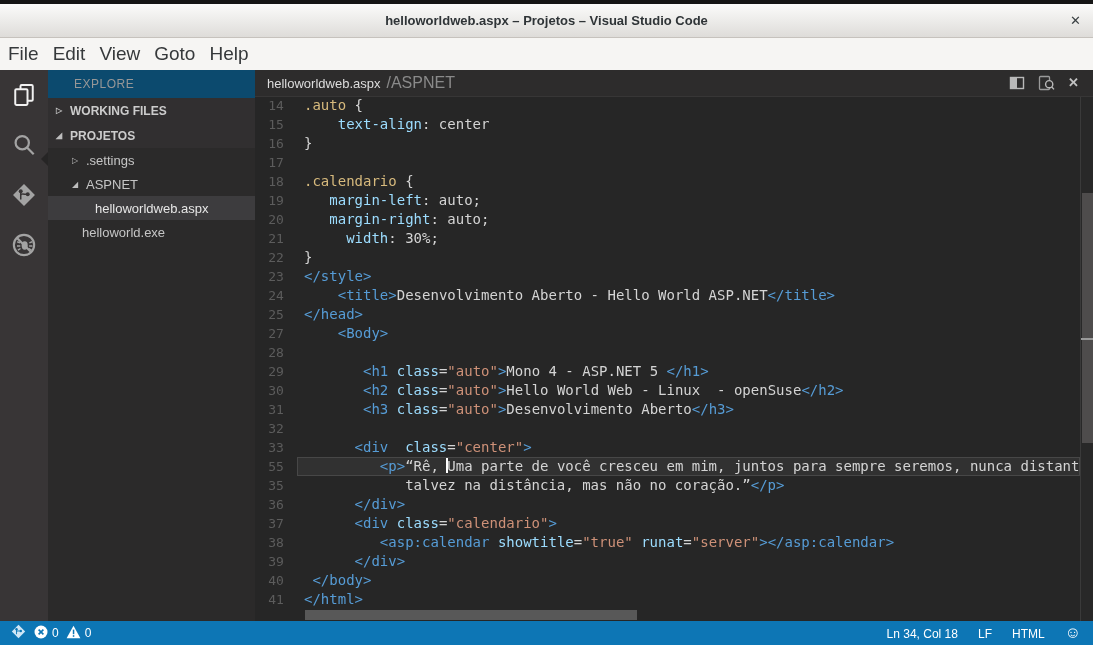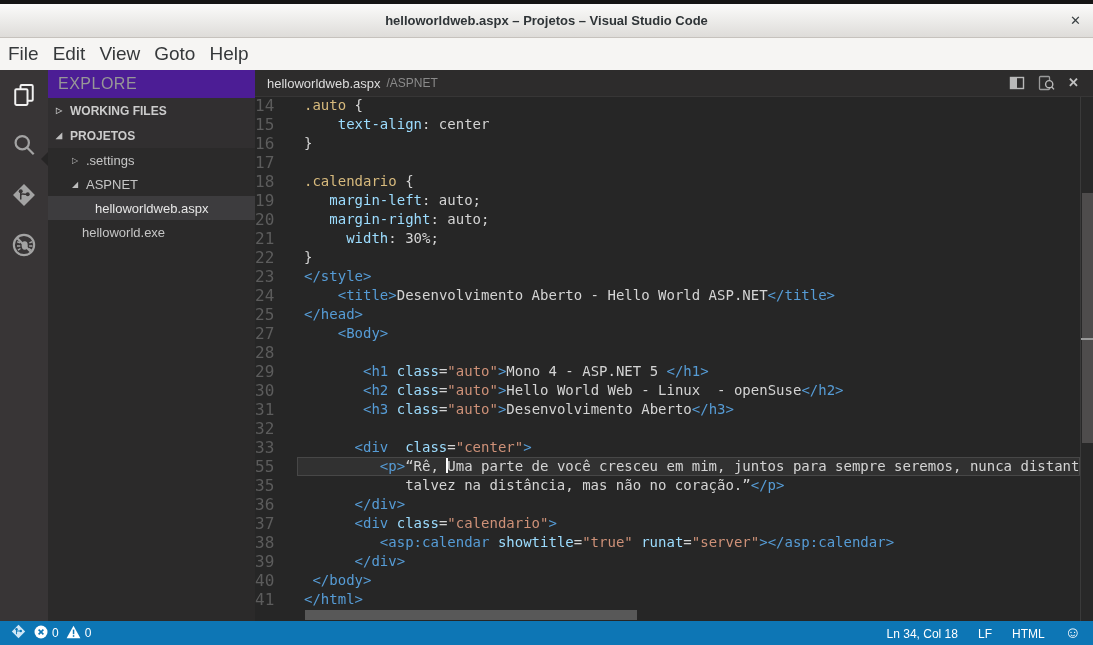--- a/index.html
+++ b/index.html
@@ -35,8 +35,8 @@
 
   
   #sidebar { width:207px; background:#2b2a2a; position:relative; overflow:hidden; }
-  #sidebar-title { height:28px; background:#4c1d95; color:#979797; font-size:16px;
-                   letter-spacing:0.5px; display:flex; align-items:center; padding-left:10px; }
+  #sidebar-title { height:28px; background:#0c4a6e; color:#979797; font-size:12px;
+                   letter-spacing:0.5px; display:flex; align-items:center; padding-left:26px; }
   .sb-section { height:25px; background:#312f30; display:flex; align-items:center;
                 padding-left:8px; color:#cccccc; font-size:12px; font-weight:bold; }
   .sb-item { height:24px; display:flex; align-items:center; color:#c5c5c5; font-size:13px; }

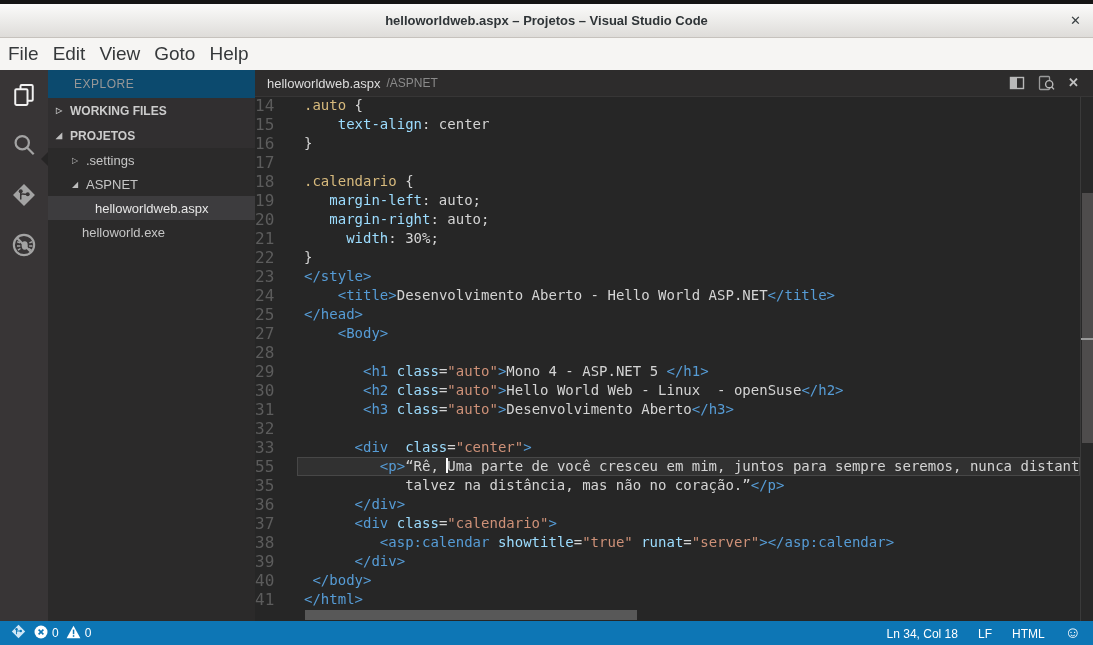--- a/index.html
+++ b/index.html
@@ -52,7 +52,7 @@
             display:flex; align-items:center; padding-left:12px;
             border-bottom:1px solid rgba(255,255,255,0.05); }
   #tab-filename { font-size:13px; color:#dddddd; }
-  #tab-path { font-size:12px; color:#8a8a8a; margin-left:6px; }
+  #tab-path { font-size:16px; color:#8a8a8a; margin-left:6px; }
   #tab-actions { margin-left:auto; display:flex; align-items:center; gap:13px; padding-right:14px; }
   #tab-actions svg { display:block; }
   #tab-close { color:#c2c2c2; font-size:13px; font-weight:bold; line-height:16px; }

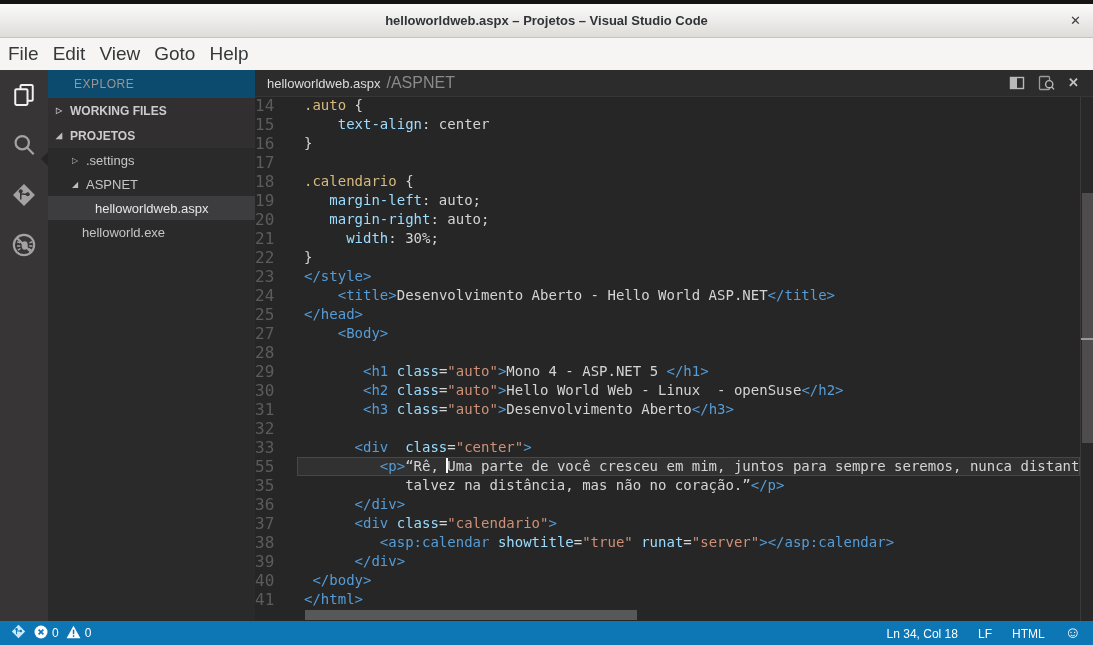--- a/index.html
+++ b/index.html
@@ -60,7 +60,7 @@
   #code-area { position:absolute; left:0; top:26px; right:13px; bottom:0; overflow:hidden; }
   .crow { display:flex; height:19px; line-height:19px; white-space:pre;
           font-family:"DejaVu Sans Mono", monospace; }
-  .lnum { flex:0 0 42px; width:42px; text-align:left; color:#5c5c5c; font-size:16px; }
+  .lnum { flex:0 0 42px; width:42px; text-align:center; color:#5c5c5c; font-size:13px; }
   .cwrap { flex:1; padding-left:7px; font-size:14px; overflow:hidden; }
   .cwrap.cur { background:rgba(255,255,255,0.05); box-shadow:inset 0 0 0 1px #474747; }
   .seg-plain { color:#d4d4d4; }

